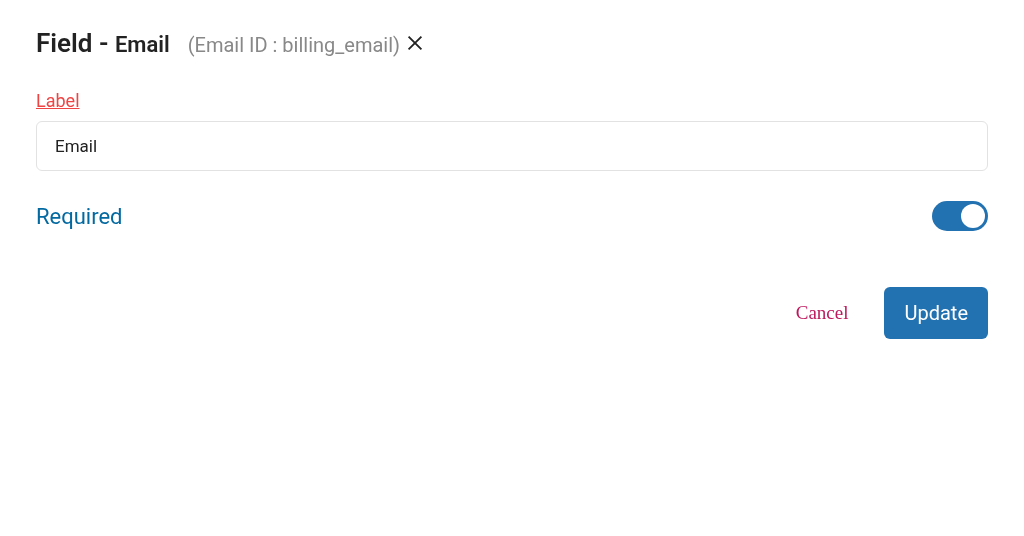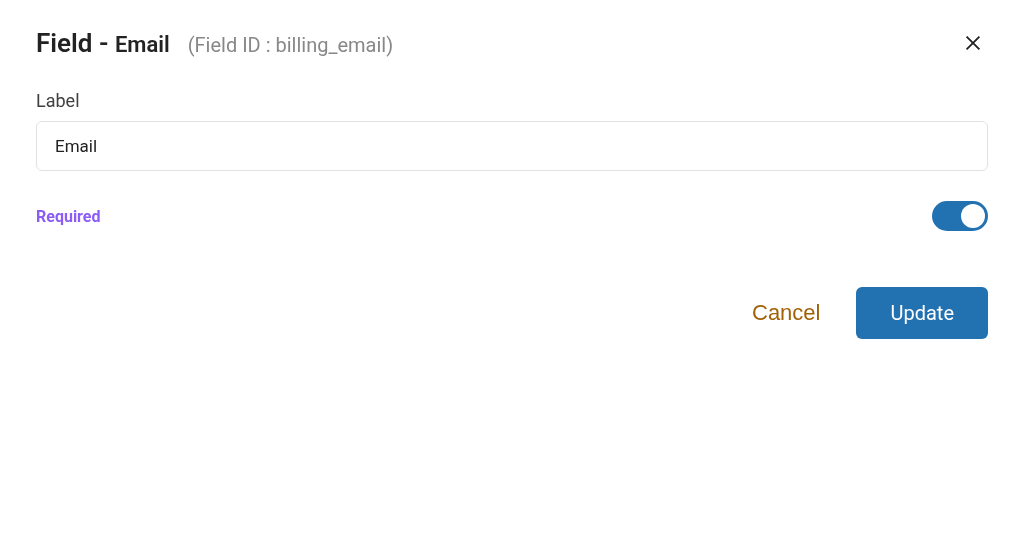--- a/index.html
+++ b/index.html
@@ -18,7 +18,7 @@
     .header {
       display: flex;
       align-items: center;
-      justify-content: space-between;
+      justify-content: flex-start;
       margin-bottom: 32px;
     }
     .title-group {

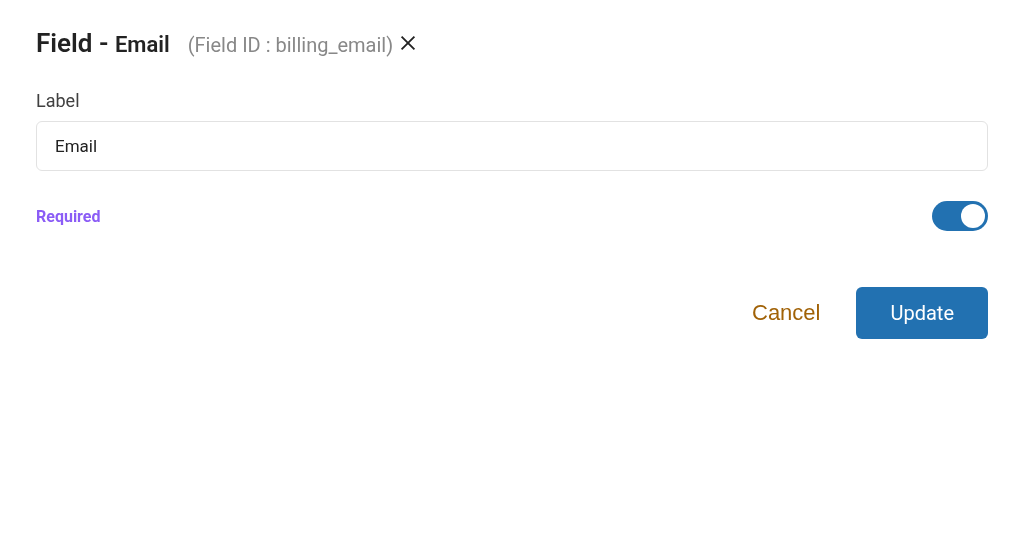--- a/index.html
+++ b/index.html
@@ -137,7 +137,7 @@
 <div class="header">
   <div class="title-group">
     <span><span class="title-main">Field</span><span class="title-main"> - </span><span class="title-sub">Email</span></span>
-    <span class="title-id">(Field ID : billing_email)</span>
+    <span class="title-id">(Email ID : billing_email)</span>
   </div>
   <button class="close-btn">
     <svg viewBox="0 0 24 24" fill="none">

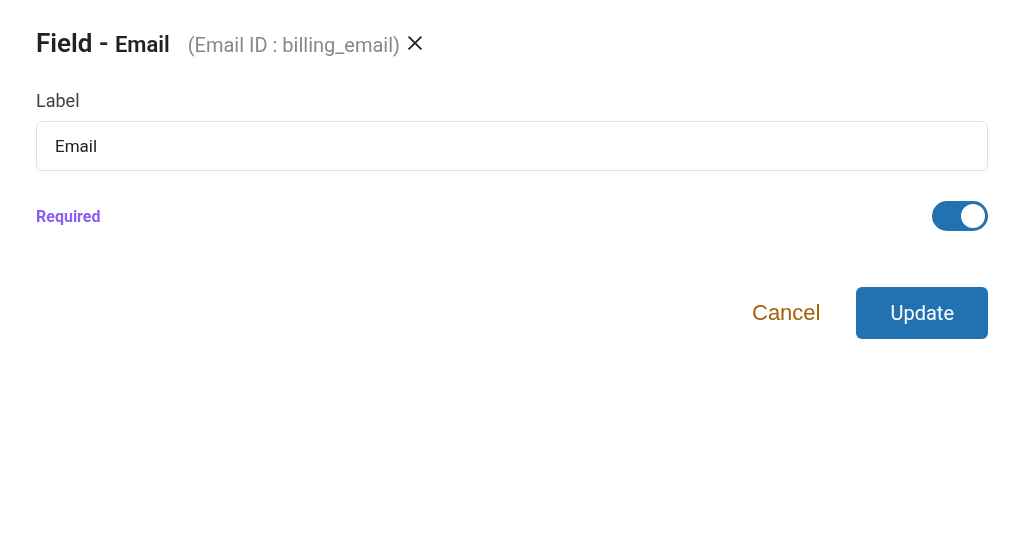--- a/index.html
+++ b/index.html
@@ -62,9 +62,10 @@
     .form-label {
       font-size: 18px;
       font-weight: 400;
-      color: #404040;
+      color: #ef4444;
       display: block;
       margin-bottom: 10px;
+      text-decoration: underline;
     }
     .form-input {
       width: 100%;

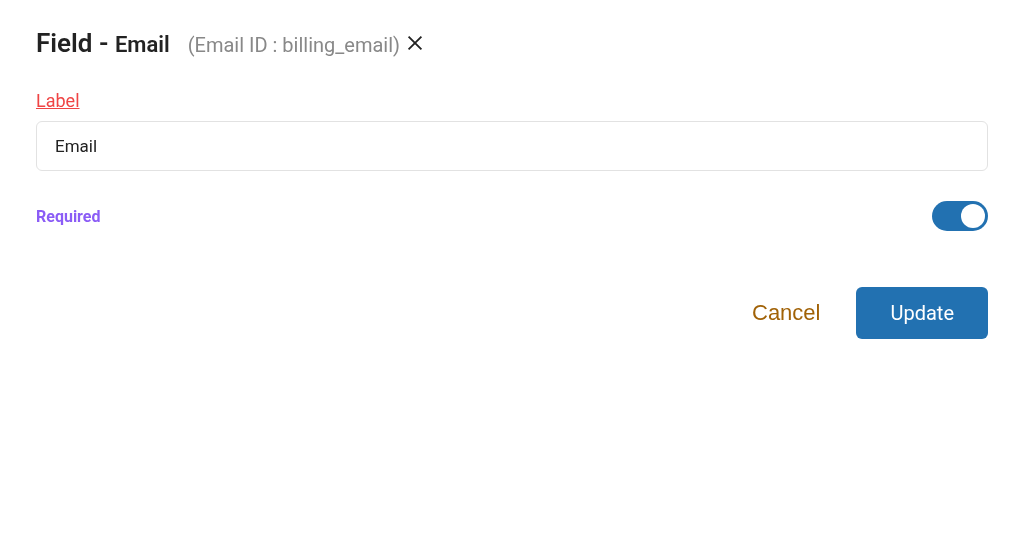--- a/index.html
+++ b/index.html
@@ -84,9 +84,8 @@
       margin-bottom: 56px;
     }
     .toggle-label {
-      font-size: 16px;
-      color: #8b5cf6;
-      font-weight: bold;
+      font-size: 22px;
+      color: #0369a1;
     }
     .toggle {
       position: relative;

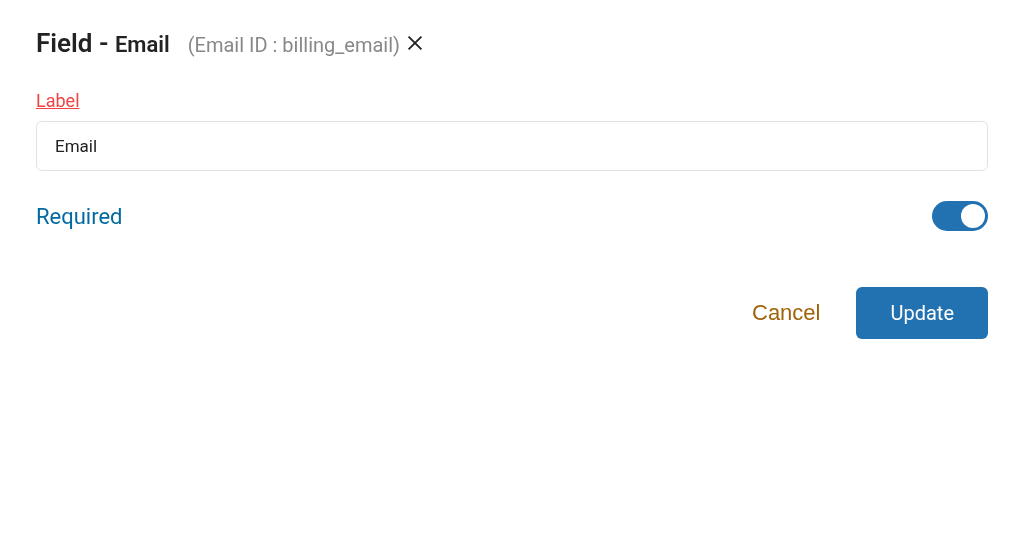--- a/index.html
+++ b/index.html
@@ -114,10 +114,10 @@
     .btn-cancel {
       background: none;
       border: none;
-      font-size: 22px;
-      color: #a16207;
+      font-size: 19px;
+      color: #be185d;
       cursor: pointer;
-      font-family: Liberation Sans, sans-serif;
+      font-family: Liberation Serif, serif;
       padding: 12px 8px;
     }
     .btn-update {

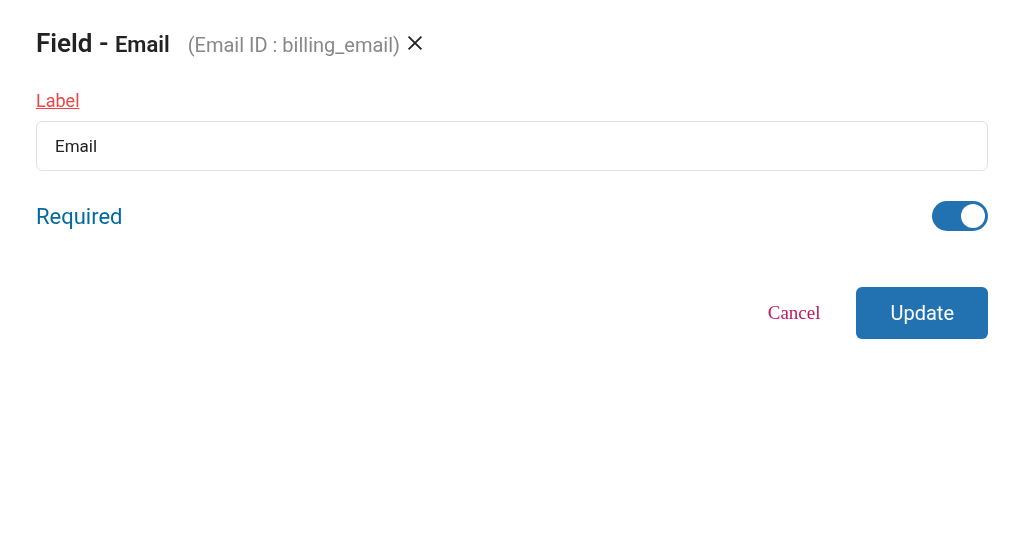--- a/index.html
+++ b/index.html
@@ -125,7 +125,7 @@
       border: none;
       color: #fff;
       font-size: 20px;
-      padding: 14px 34px;
+      padding: 14px 20px;
       border-radius: 6px;
       cursor: pointer;
       font-family: inherit;

